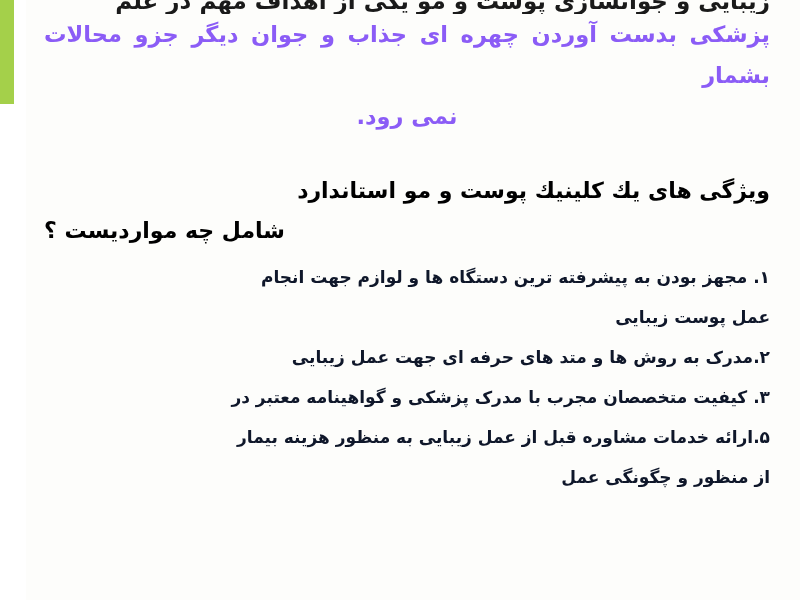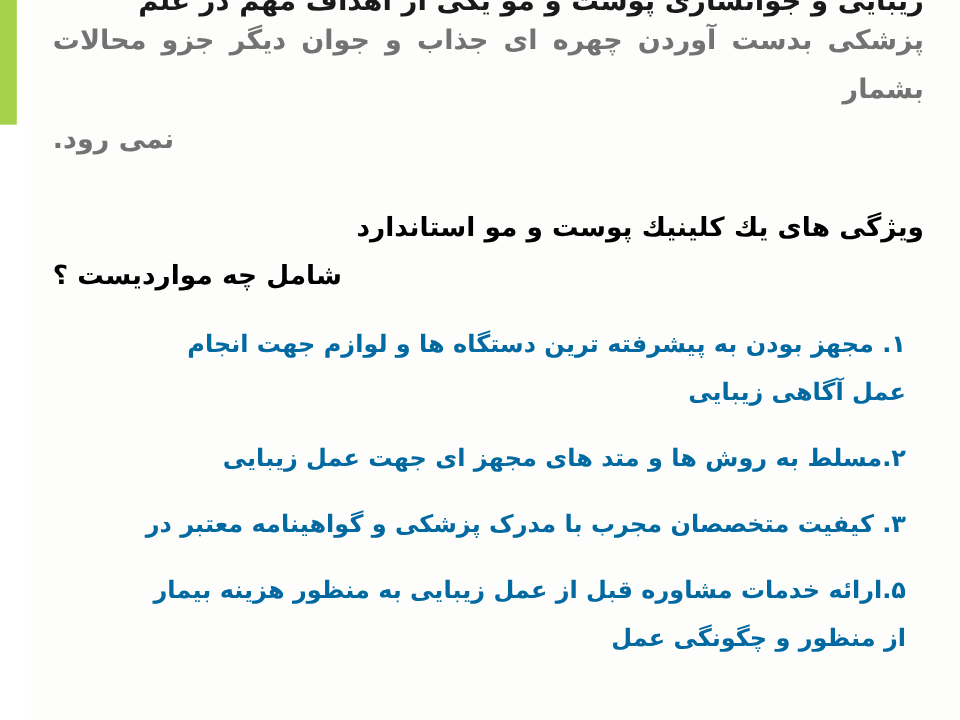--- a/index.html
+++ b/index.html
@@ -75,7 +75,7 @@
     margin: 0;
     font-size: 22.5px;
     line-height: 41px;
-    color: #737373;
+    color: #8b5cf6;
     text-align: justify;
     font-weight: 600;
   }

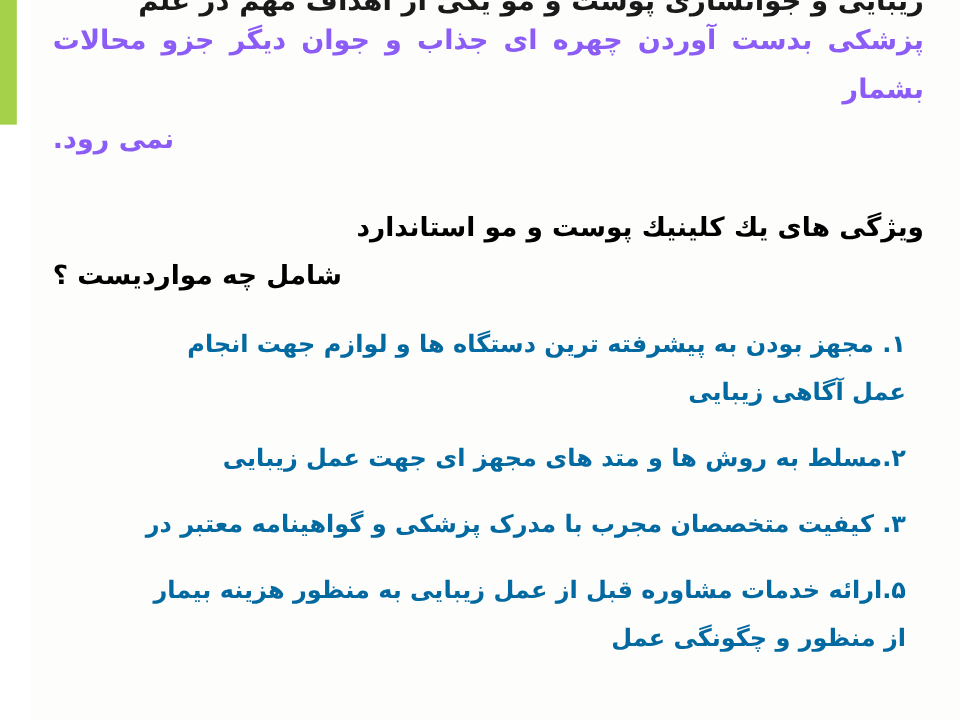--- a/index.html
+++ b/index.html
@@ -80,7 +80,7 @@
     font-weight: 600;
   }
   p.body-line.last {
-    text-align: left;
+    text-align: center;
   }
 
   h2.heading {

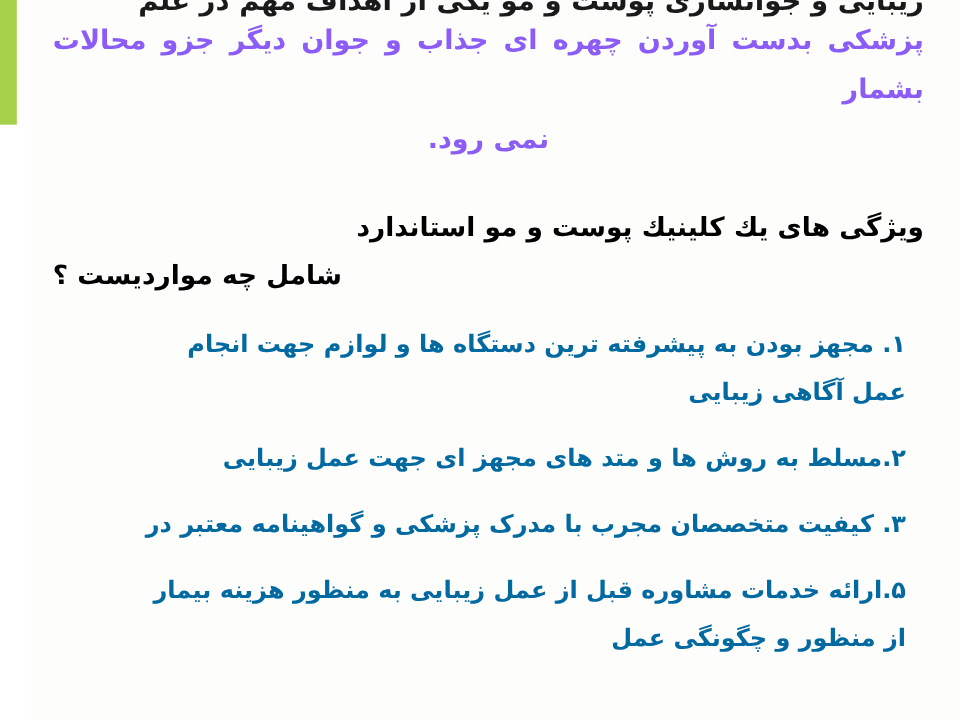--- a/index.html
+++ b/index.html
@@ -103,12 +103,12 @@
     padding: 0;
   }
   ol.items li {
-    font-size: 20px;
+    font-size: 17px;
     line-height: 40px;
-    color: #0369a1;
+    color: #0f172a;
     font-weight: 600;
     text-align: justify;
-    margin: 15px;
+    margin: 0;
   }
   ol.items li .num {
     font-weight: 700;

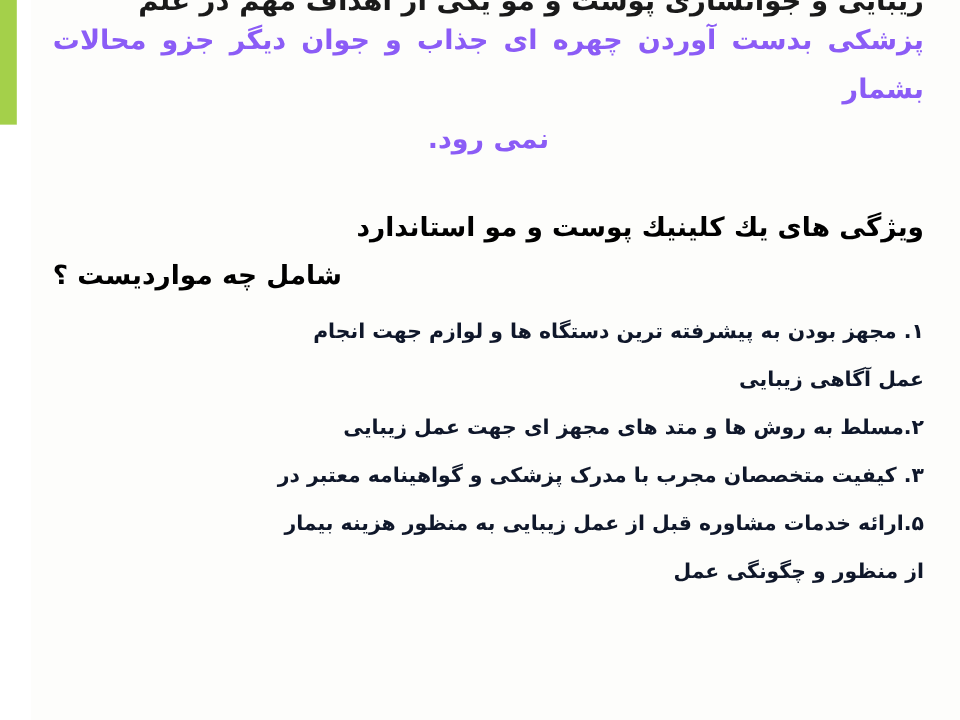--- a/index.html
+++ b/index.html
@@ -154,7 +154,7 @@
     <ol class="items">
       <li>
         <span class="justify-fix"><span class="num">۱</span><span>. مجهز بودن به پیشرفته ترین دستگاه ها و لوازم جهت انجام</span></span>
-        <span class="cont">عمل آگاهی زیبایی</span>
+        <span class="cont">عمل پوست زیبایی</span>
       </li>
       <li>
         <span class="cont"><span class="num">۲</span><span>.مسلط به روش ها و متد های مجهز ای جهت عمل زیبایی</span></span>

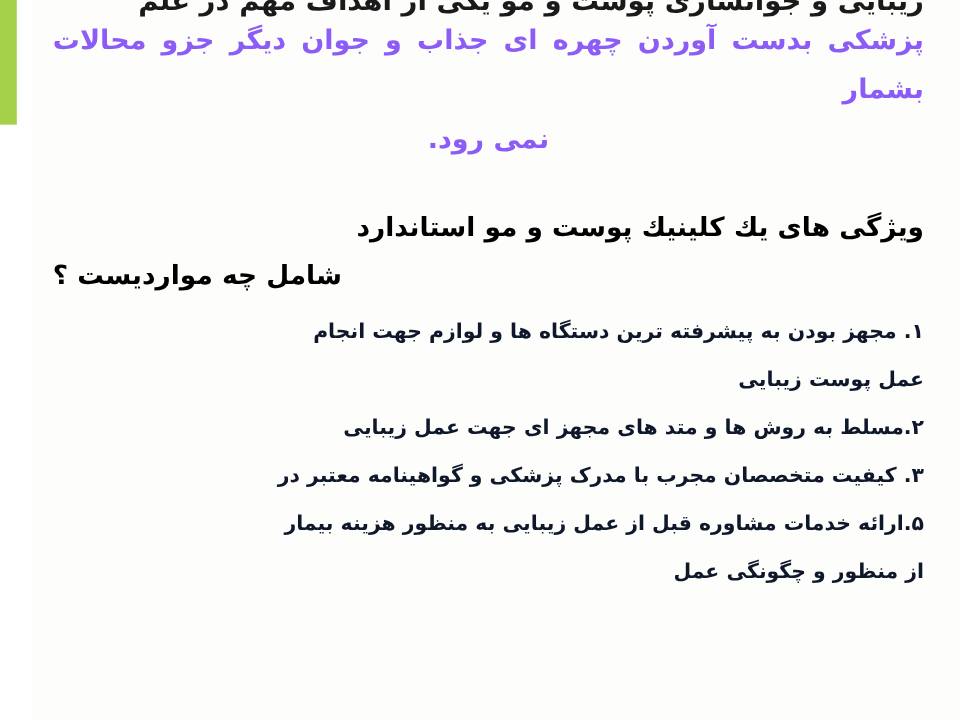--- a/index.html
+++ b/index.html
@@ -157,7 +157,7 @@
         <span class="cont">عمل پوست زیبایی</span>
       </li>
       <li>
-        <span class="cont"><span class="num">۲</span><span>.مسلط به روش ها و متد های مجهز ای جهت عمل زیبایی</span></span>
+        <span class="cont"><span class="num">۲</span><span>.مدرک به روش ها و متد های حرفه ای جهت عمل زیبایی</span></span>
       </li>
       <li>
         <span class="justify-fix"><span class="num">۳</span><span>. کیفیت متخصصان مجرب با مدرک پزشکی و گواهینامه معتبر در</span></span>

